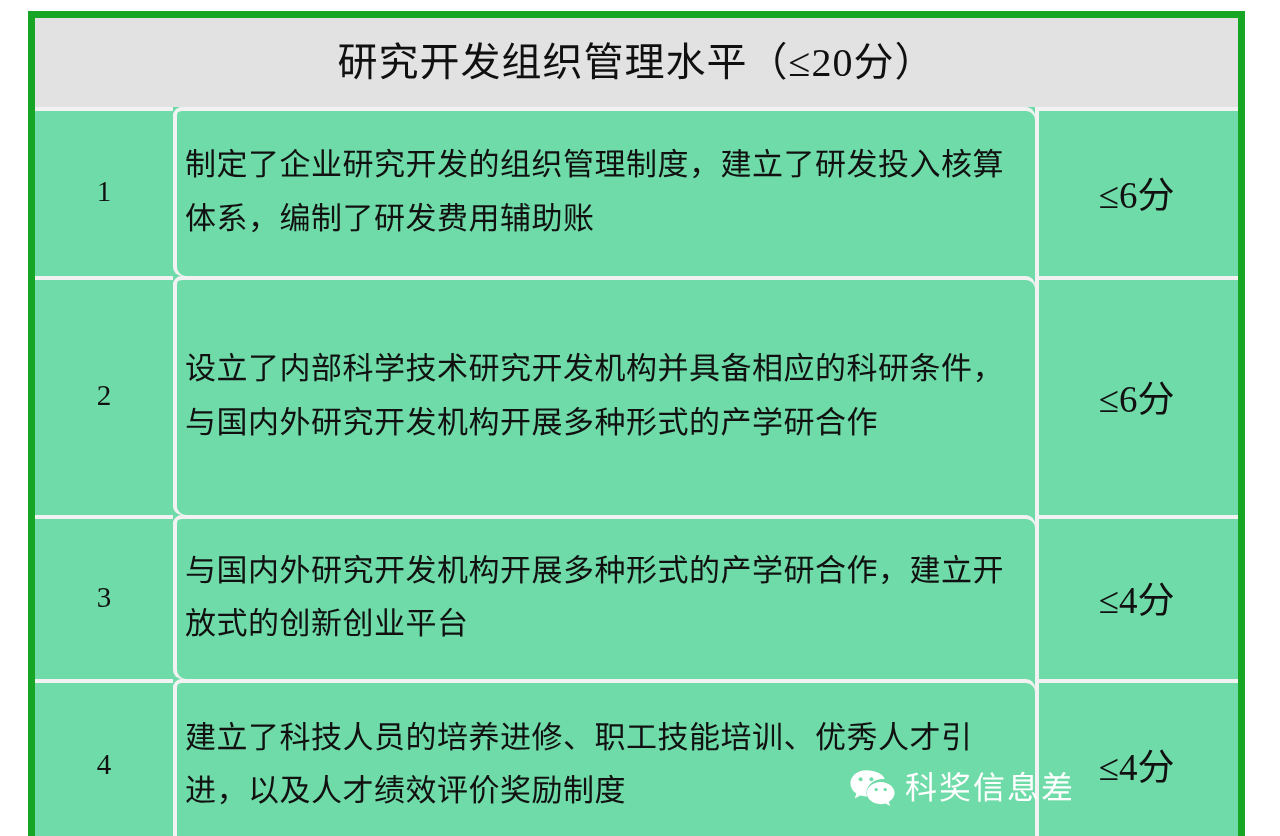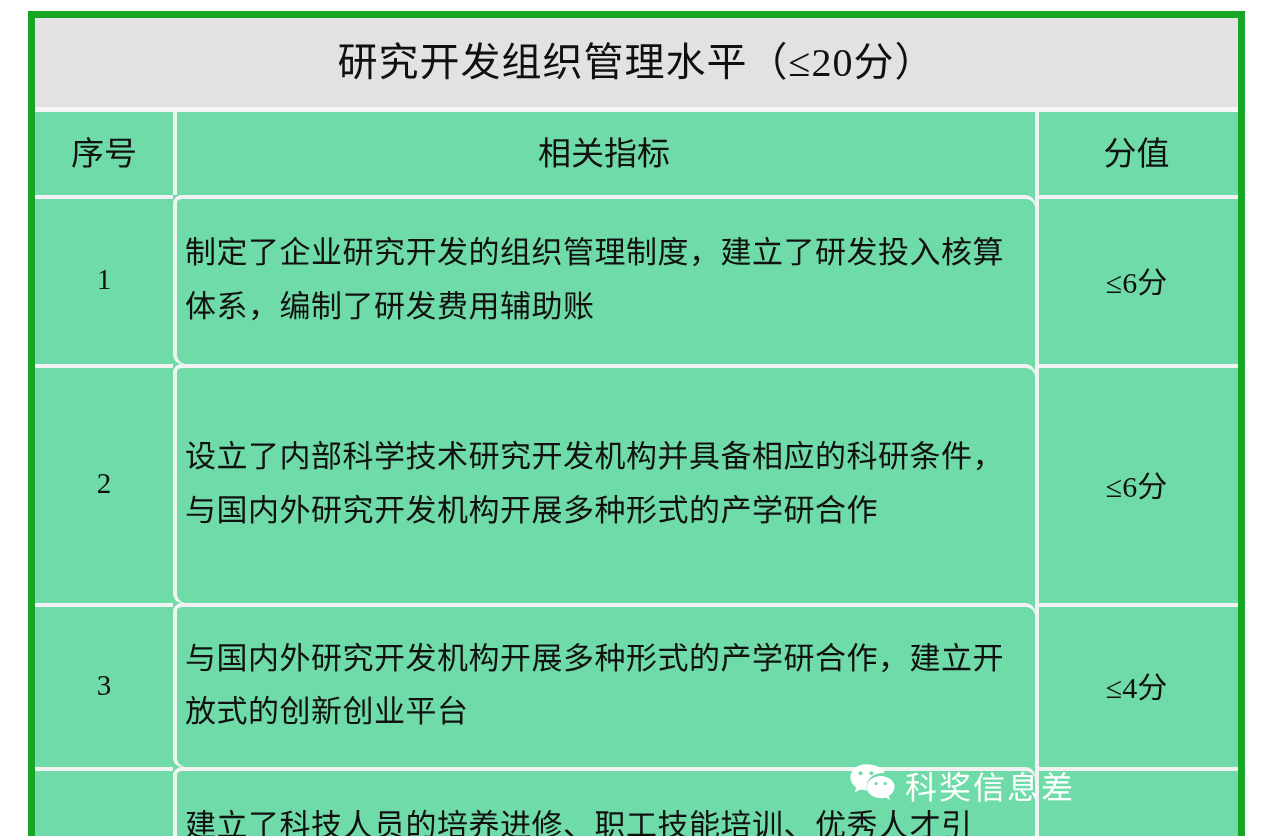--- a/index.html
+++ b/index.html
@@ -158,11 +158,6 @@
           <td colspan="3">研究开发组织管理水平（≤20分）</td>
         </tr>
 
-        <tr class="head-row">
-          <td class="cell first-col">序号</td>
-          <td class="cell">相关指标</td>
-          <td class="cell">分值</td>
-        </tr>
 
         <tr class="r1">
           <td class="cell first-col num-cell">1</td>

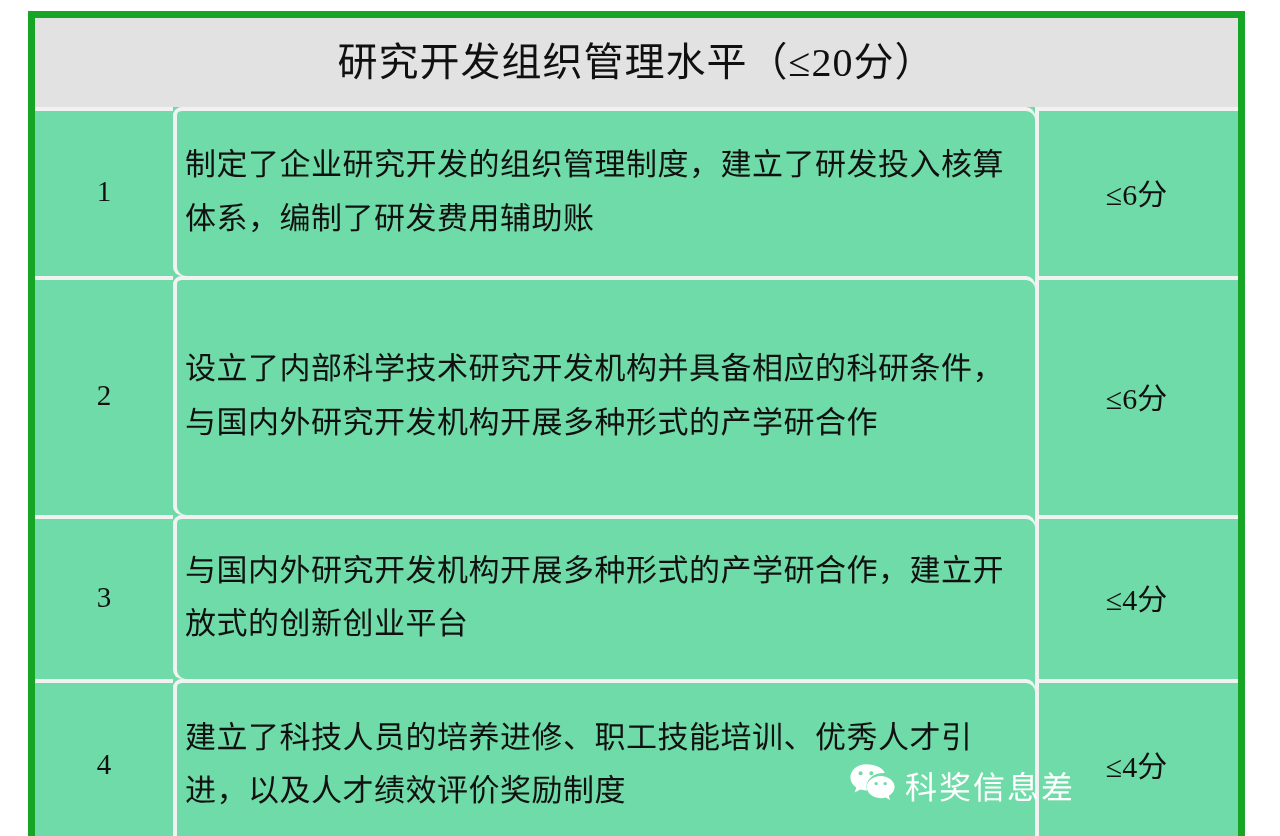--- a/index.html
+++ b/index.html
@@ -109,7 +109,7 @@
   }
   .score-cell {
     text-align: center;
-    font-size: 30px;
+    font-size: 37px;
   }
 
   .r1 .cell { height: 145px; }

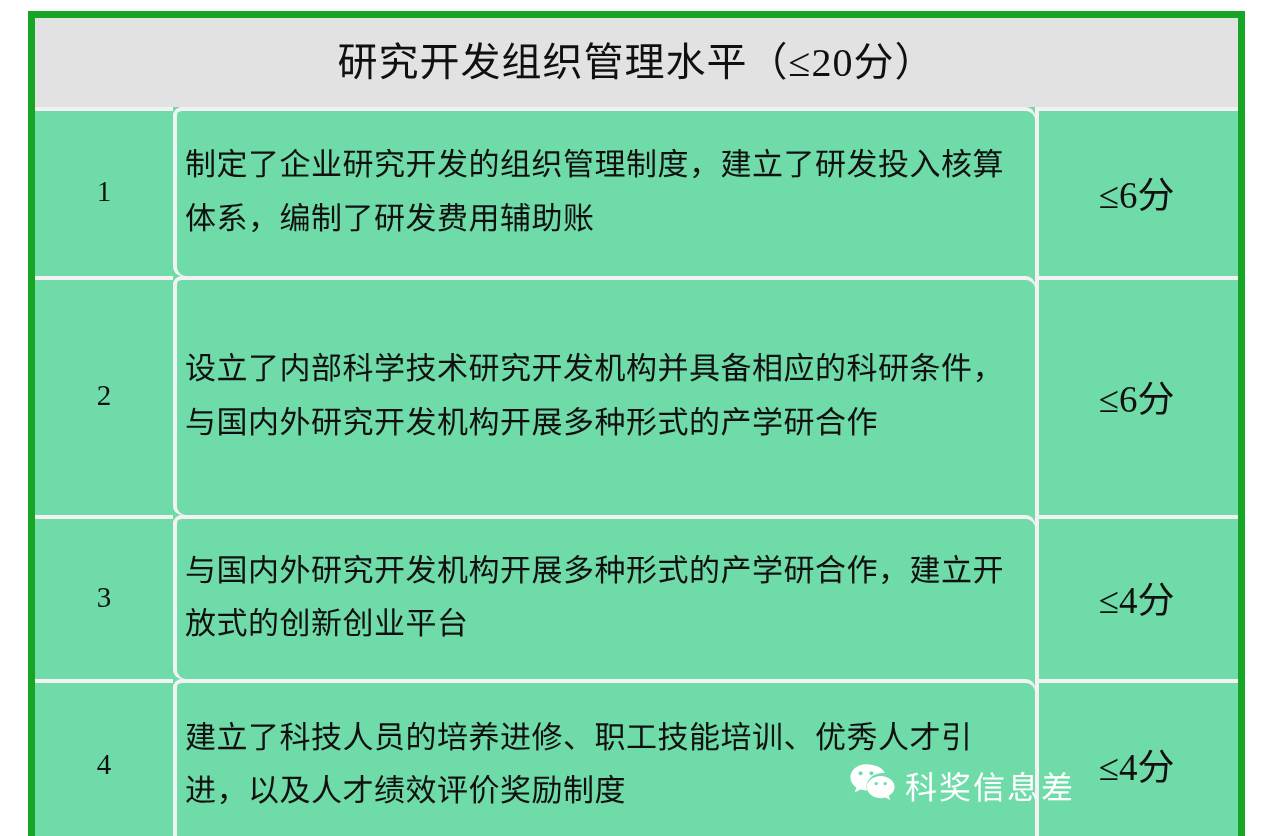--- a/index.html
+++ b/index.html
@@ -123,7 +123,7 @@
     right: 18px;
     bottom: 28px;
     display: flex;
-    align-items: flex-start;
+    align-items: flex-end;
     gap: 10px;
     pointer-events: none;
     z-index: 5;

